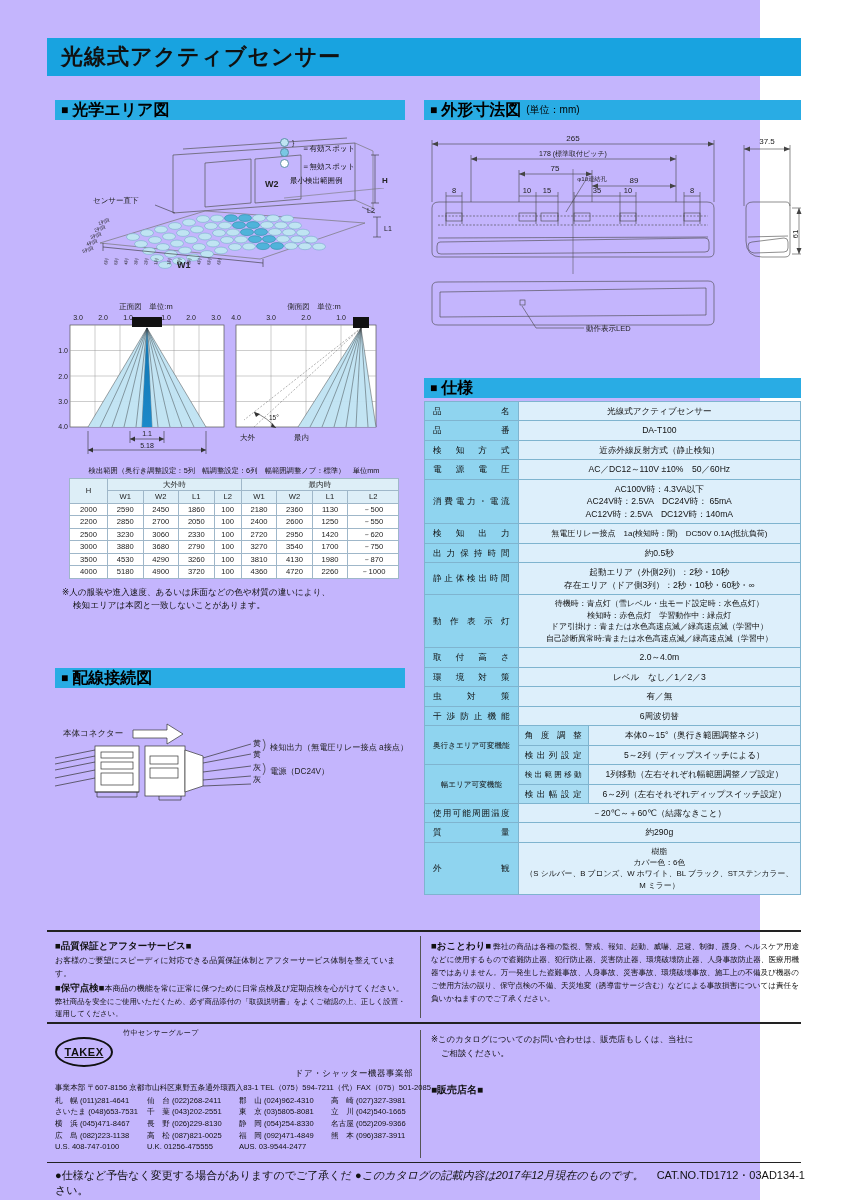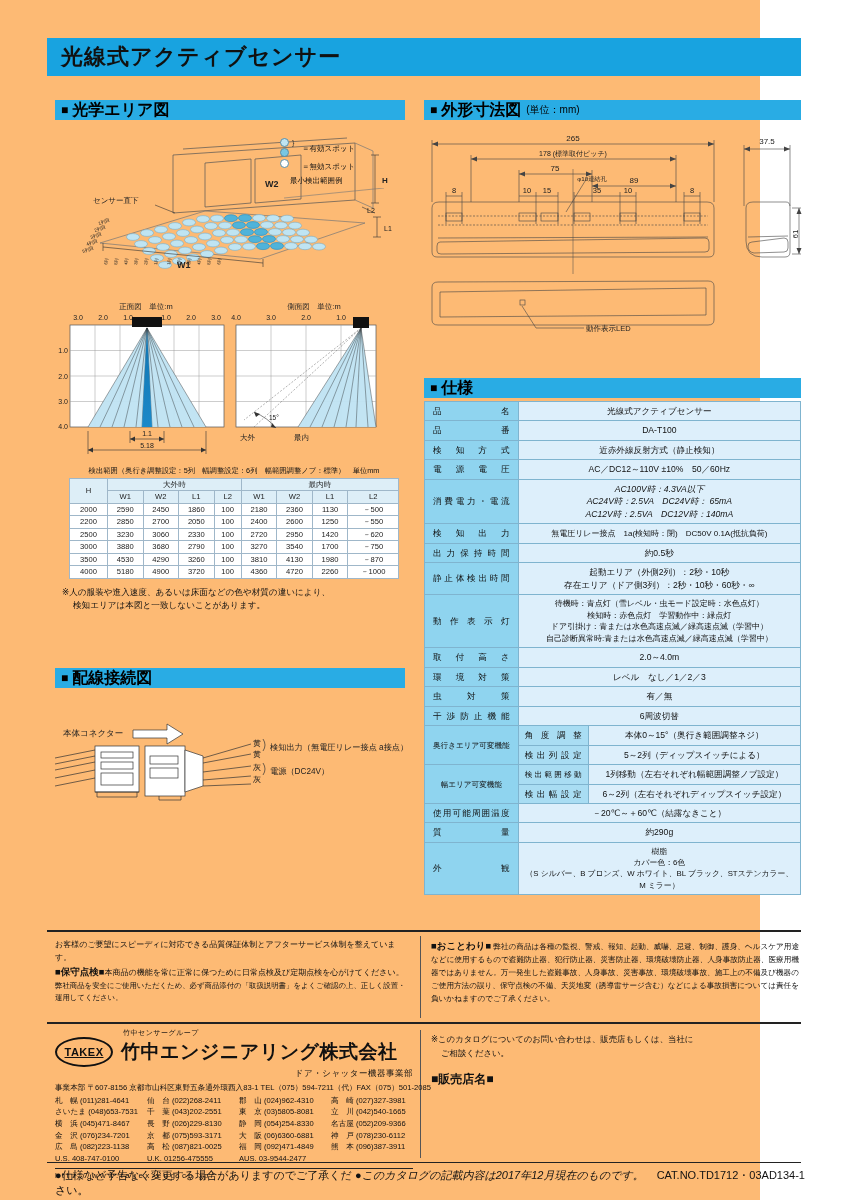--- a/index.html
+++ b/index.html
@@ -17,7 +17,7 @@
   .page {
     position: relative;
     width: 760px; height: 1200px;
-    background: #fdba74;
+    background: #c4b5fd;
     padding: 0;
   }
 

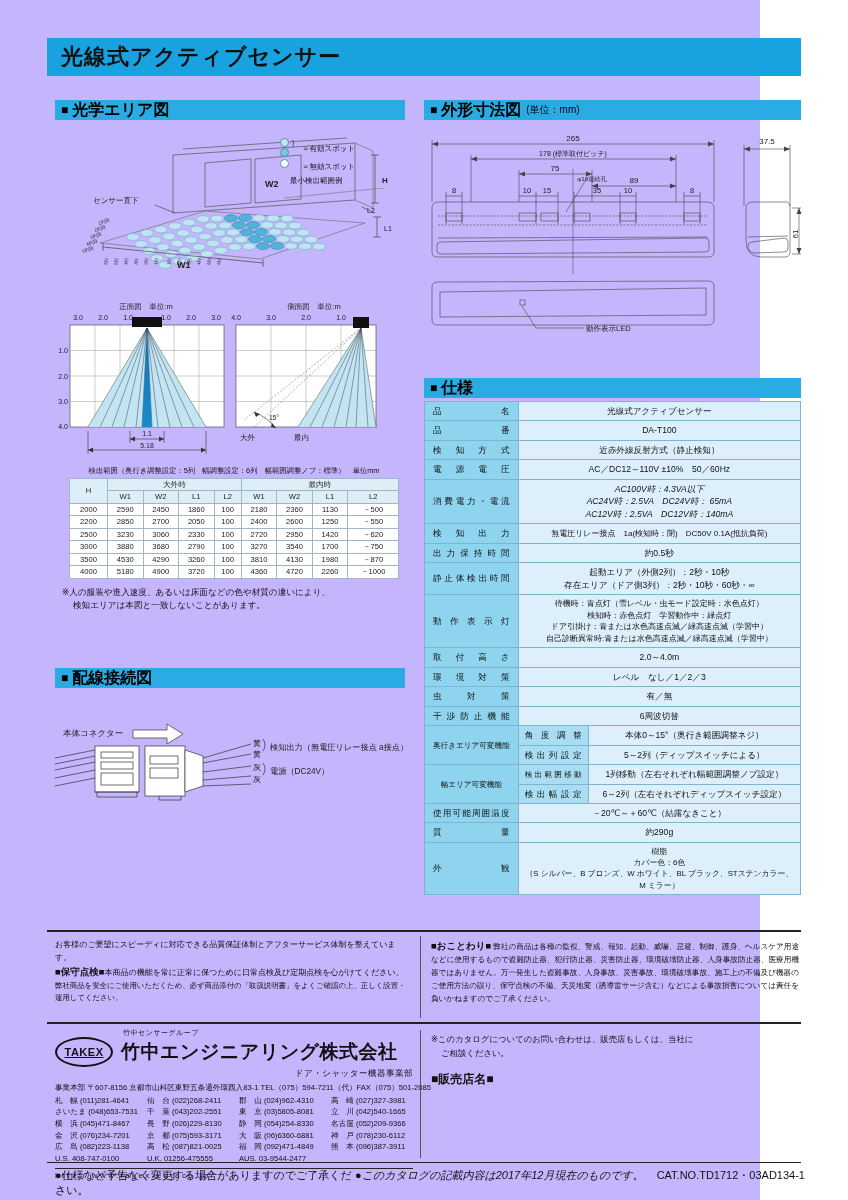--- a/index.html
+++ b/index.html
@@ -799,7 +799,7 @@
         </tr>
         <tr>
           <td class="k">消費電力・電流</td>
-          <td class="v" colspan="2" style="white-space:pre-line;font-style:italic;">AC100V時：4.3VA以下
+          <td class="v" colspan="2" style="white-space:pre-line;">AC100V時：4.3VA以下
 AC24V時：2.5VA　DC24V時： 65mA
 AC12V時：2.5VA　DC12V時：140mA</td>
         </tr>

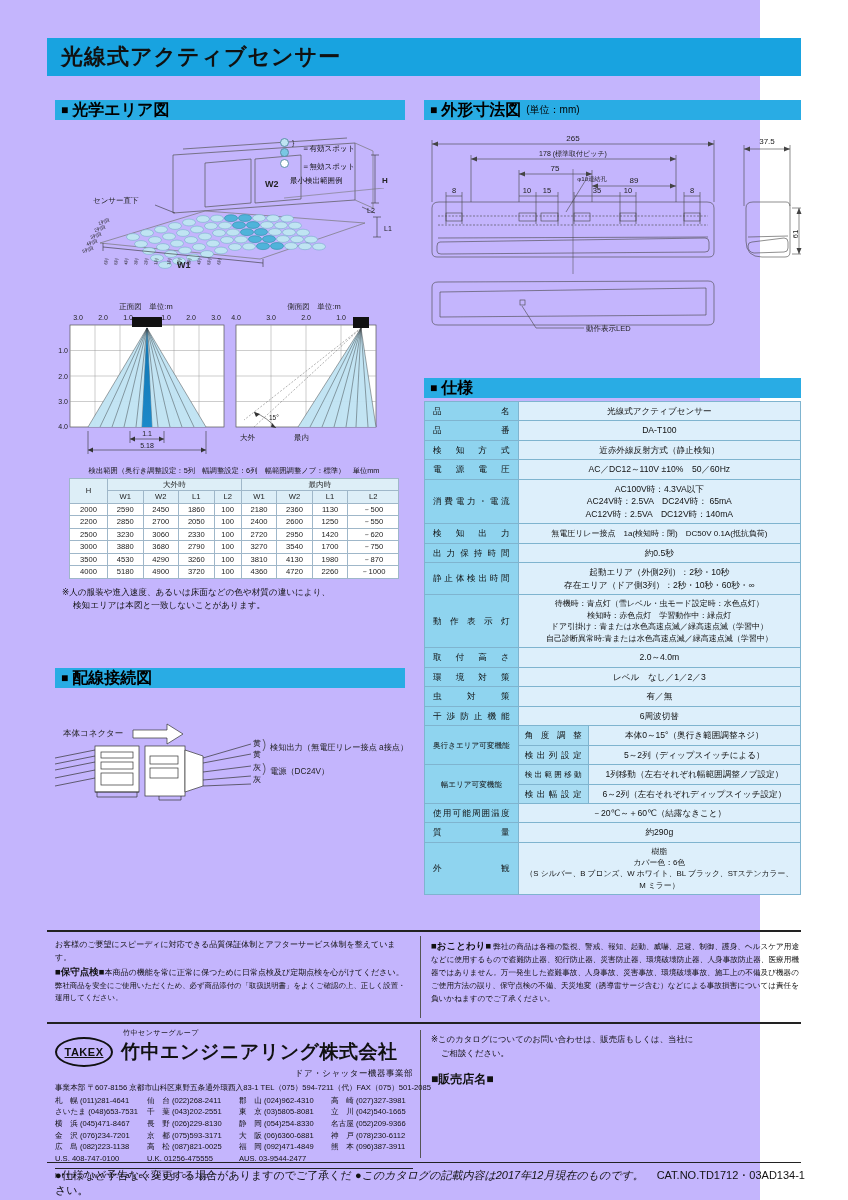--- a/index.html
+++ b/index.html
@@ -881,6 +881,7 @@
   <div id="vdiv-footer"></div>
 
   <div class="foot-col" id="foot-left">
+    <div class="foot-head">■品質保証とアフターサービス■</div>
     <div>お客様のご要望にスピーディに対応できる品質保証体制とアフターサービス体制を整えています。</div>
     <div><span class="foot-head">■保守点検■</span><span>本商品の機能を常に正常に保つために日常点検及び定期点検を心がけてください。</span></div>
     <div style="font-size:7.4px;">弊社商品を安全にご使用いただくため、必ず商品添付の「取扱説明書」をよくご確認の上、正しく設置・運用してください。</div>

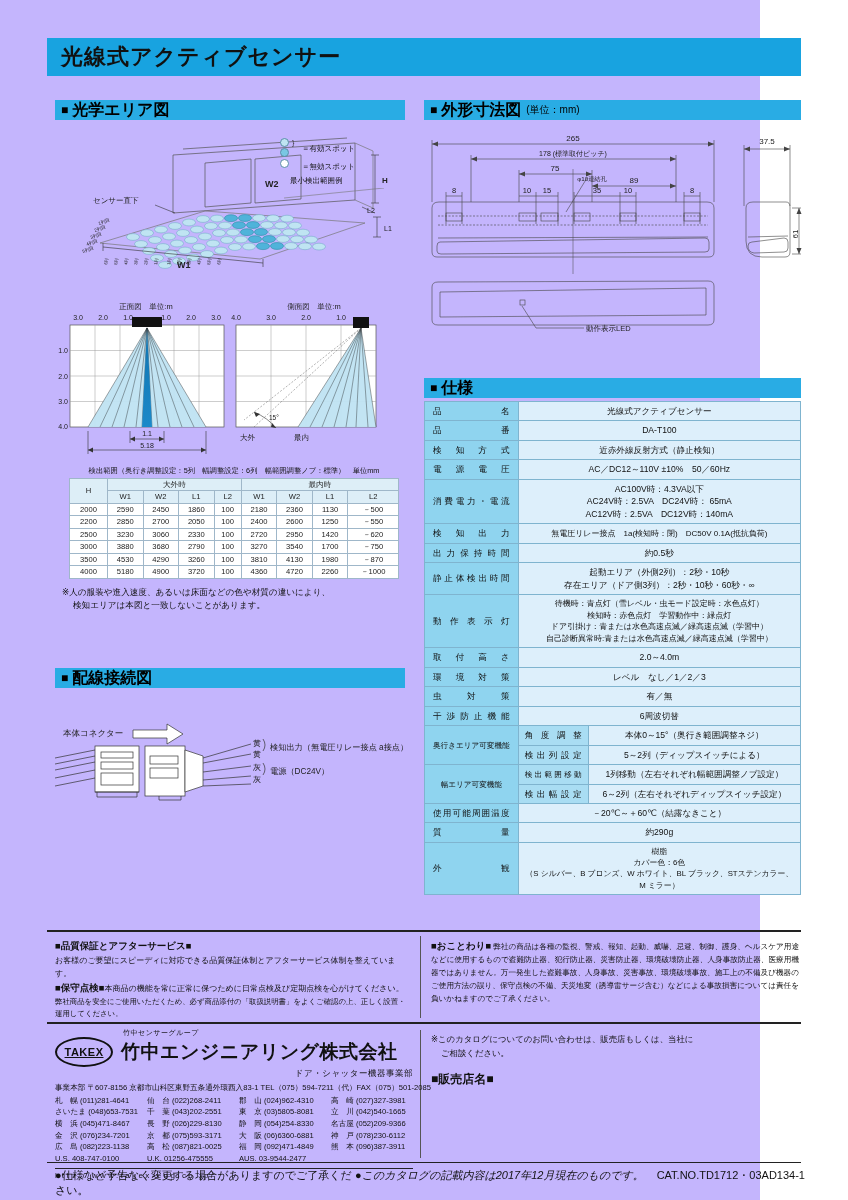--- a/index.html
+++ b/index.html
@@ -901,7 +901,6 @@
     <div class="grp-line">竹中センサーグループ</div>
     <div class="logo-row">
       <div class="logo-badge">TAKEX</div>
-      <div class="company-name">竹中エンジニアリング株式会社</div>
     </div>
     <div class="dept-line">ドア・シャッター機器事業部</div>
     <div class="hq-line">事業本部 〒607-8156 京都市山科区東野五条通外環西入83-1 TEL（075）594-7211（代）FAX（075）501-2085</div>

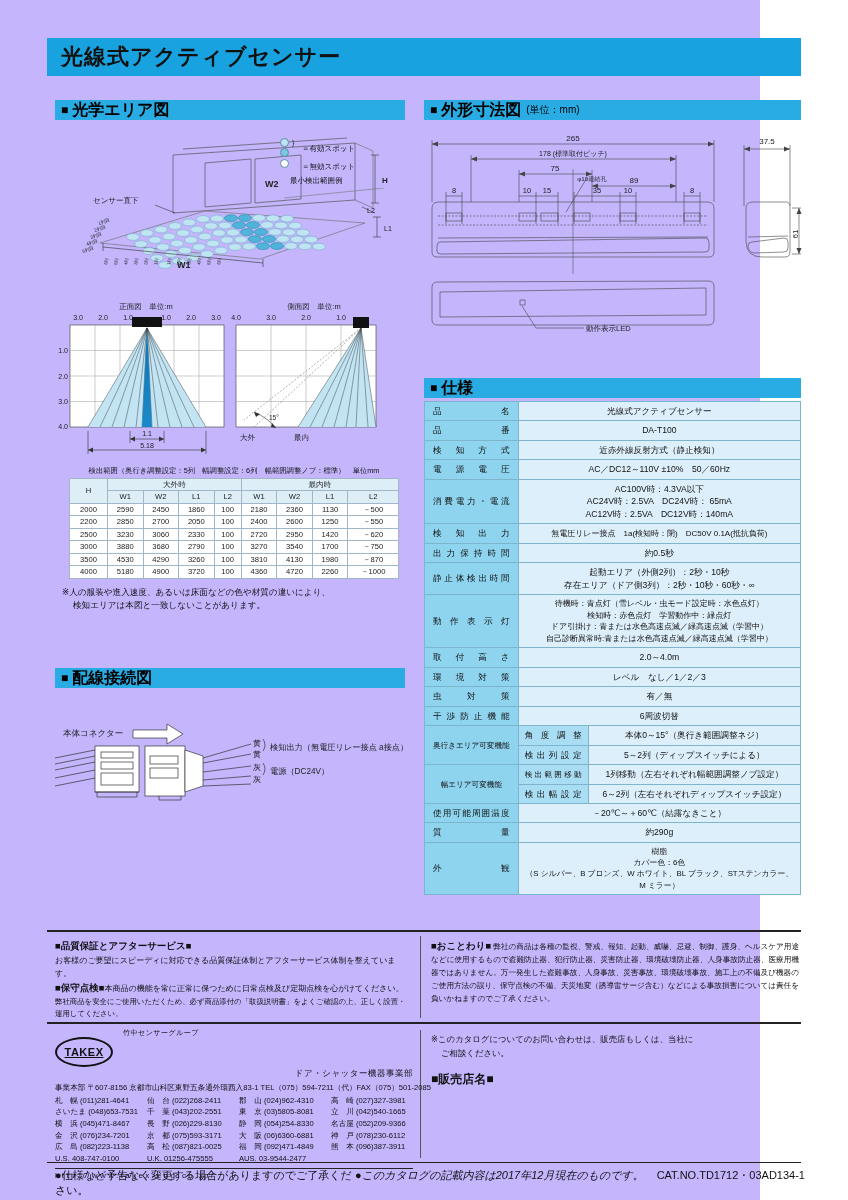--- a/index.html
+++ b/index.html
@@ -188,7 +188,7 @@
   }
 
   #dealer-block { position: absolute; left: 431px; top: 1032px; width: 366px; font-size: 8.4px; line-height: 1.7; }
-  .dealer-head { font-weight: bold; font-size: 12px; margin-top: 8px; }
+  .dealer-head { font-weight: bold; font-size: 10px; margin-top: 20px; }
 
   
   #bottom-note { position: absolute; left: 55px; top: 1168px; width: 750px; font-size: 11px; color: #111; display:flex; }

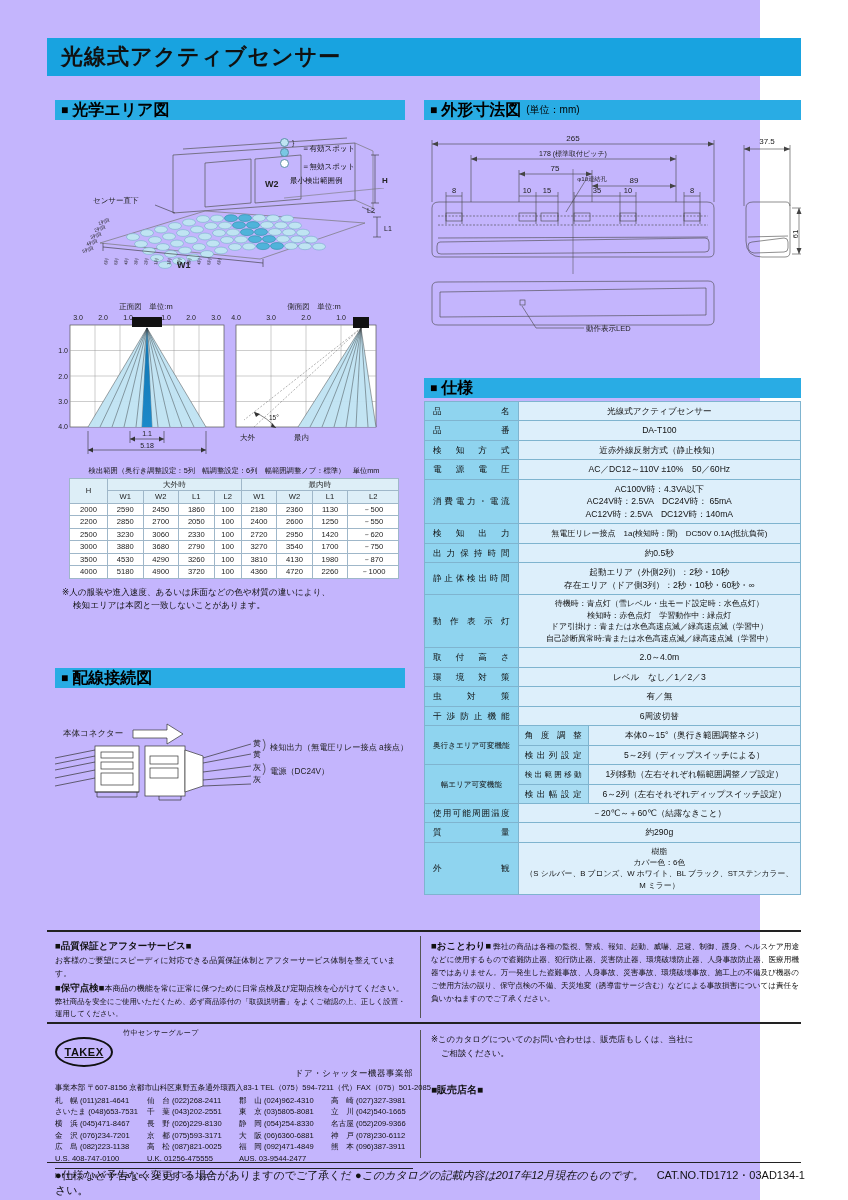--- a/index.html
+++ b/index.html
@@ -925,12 +925,6 @@
           <td>名古屋 (052)209-9366</td>
         </tr>
         <tr>
-          <td>金　沢 (076)234-7201</td>
-          <td>京　都 (075)593-3171</td>
-          <td>大　阪 (06)6360-6881</td>
-          <td>神　戸 (078)230-6112</td>
-        </tr>
-        <tr>
           <td>広　島 (082)223-1138</td>
           <td>高　松 (087)821-0025</td>
           <td>福　岡 (092)471-4849</td>

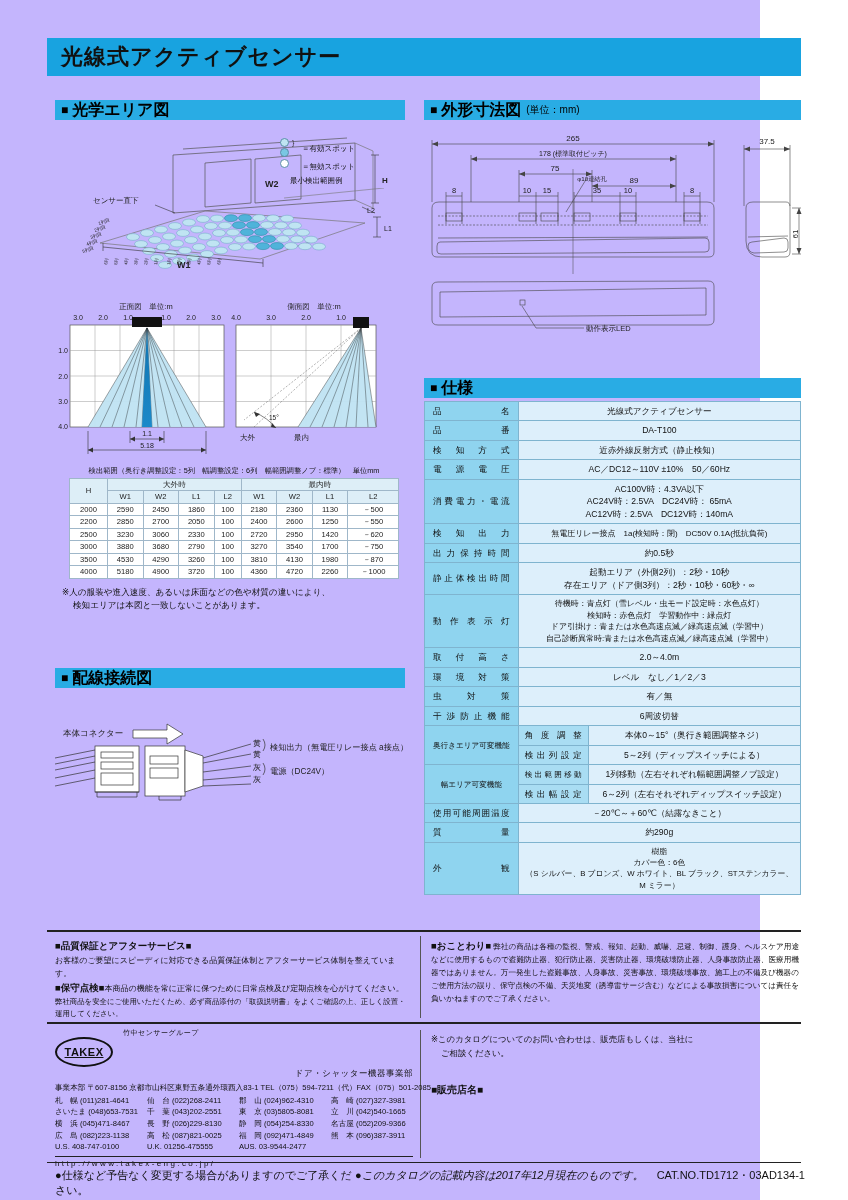--- a/index.html
+++ b/index.html
@@ -938,7 +938,6 @@
         </tr>
       </tbody>
     </table>
-    <div class="url-line">http://www.takex-eng.co.jp/</div>
   </div>
 
   <div id="dealer-block">

